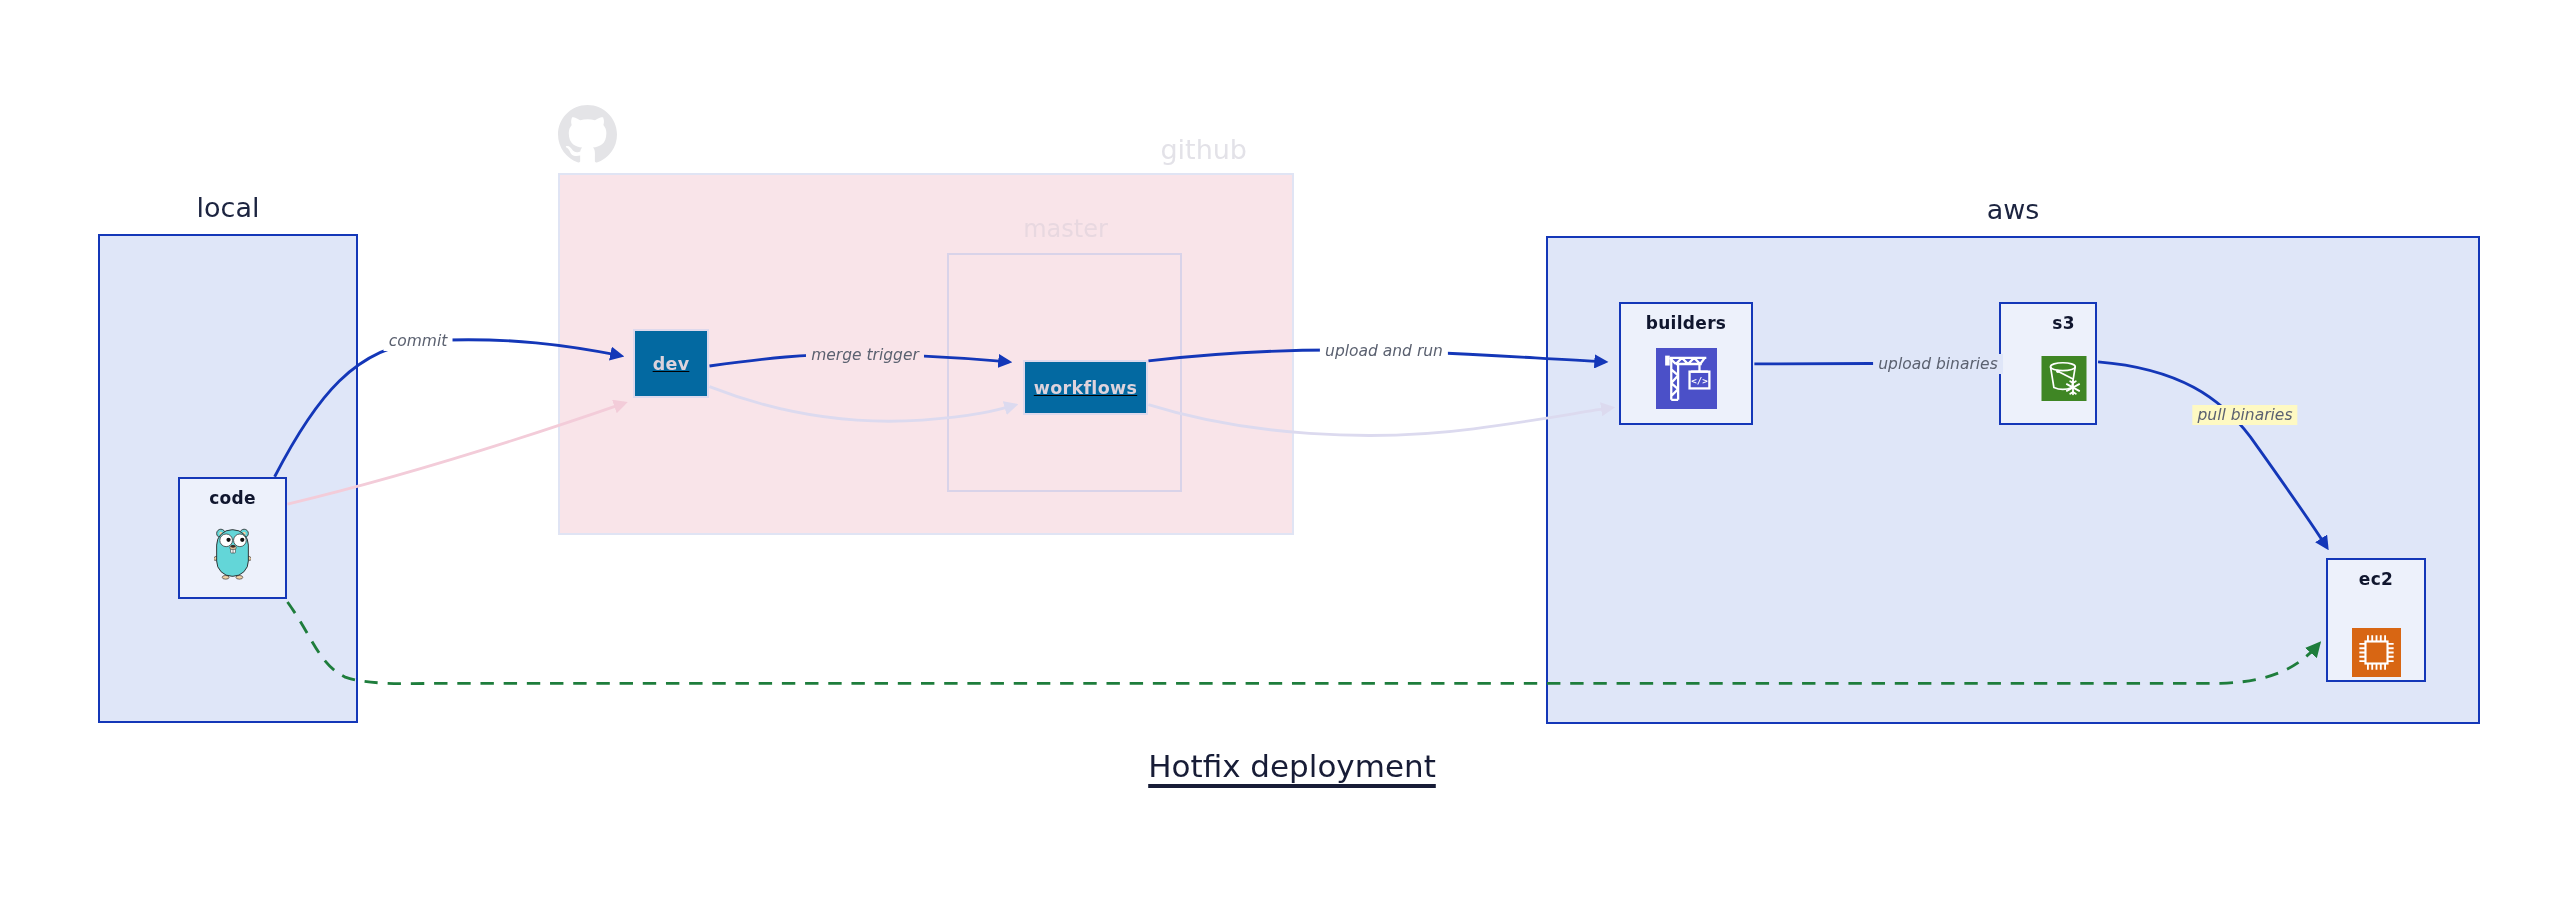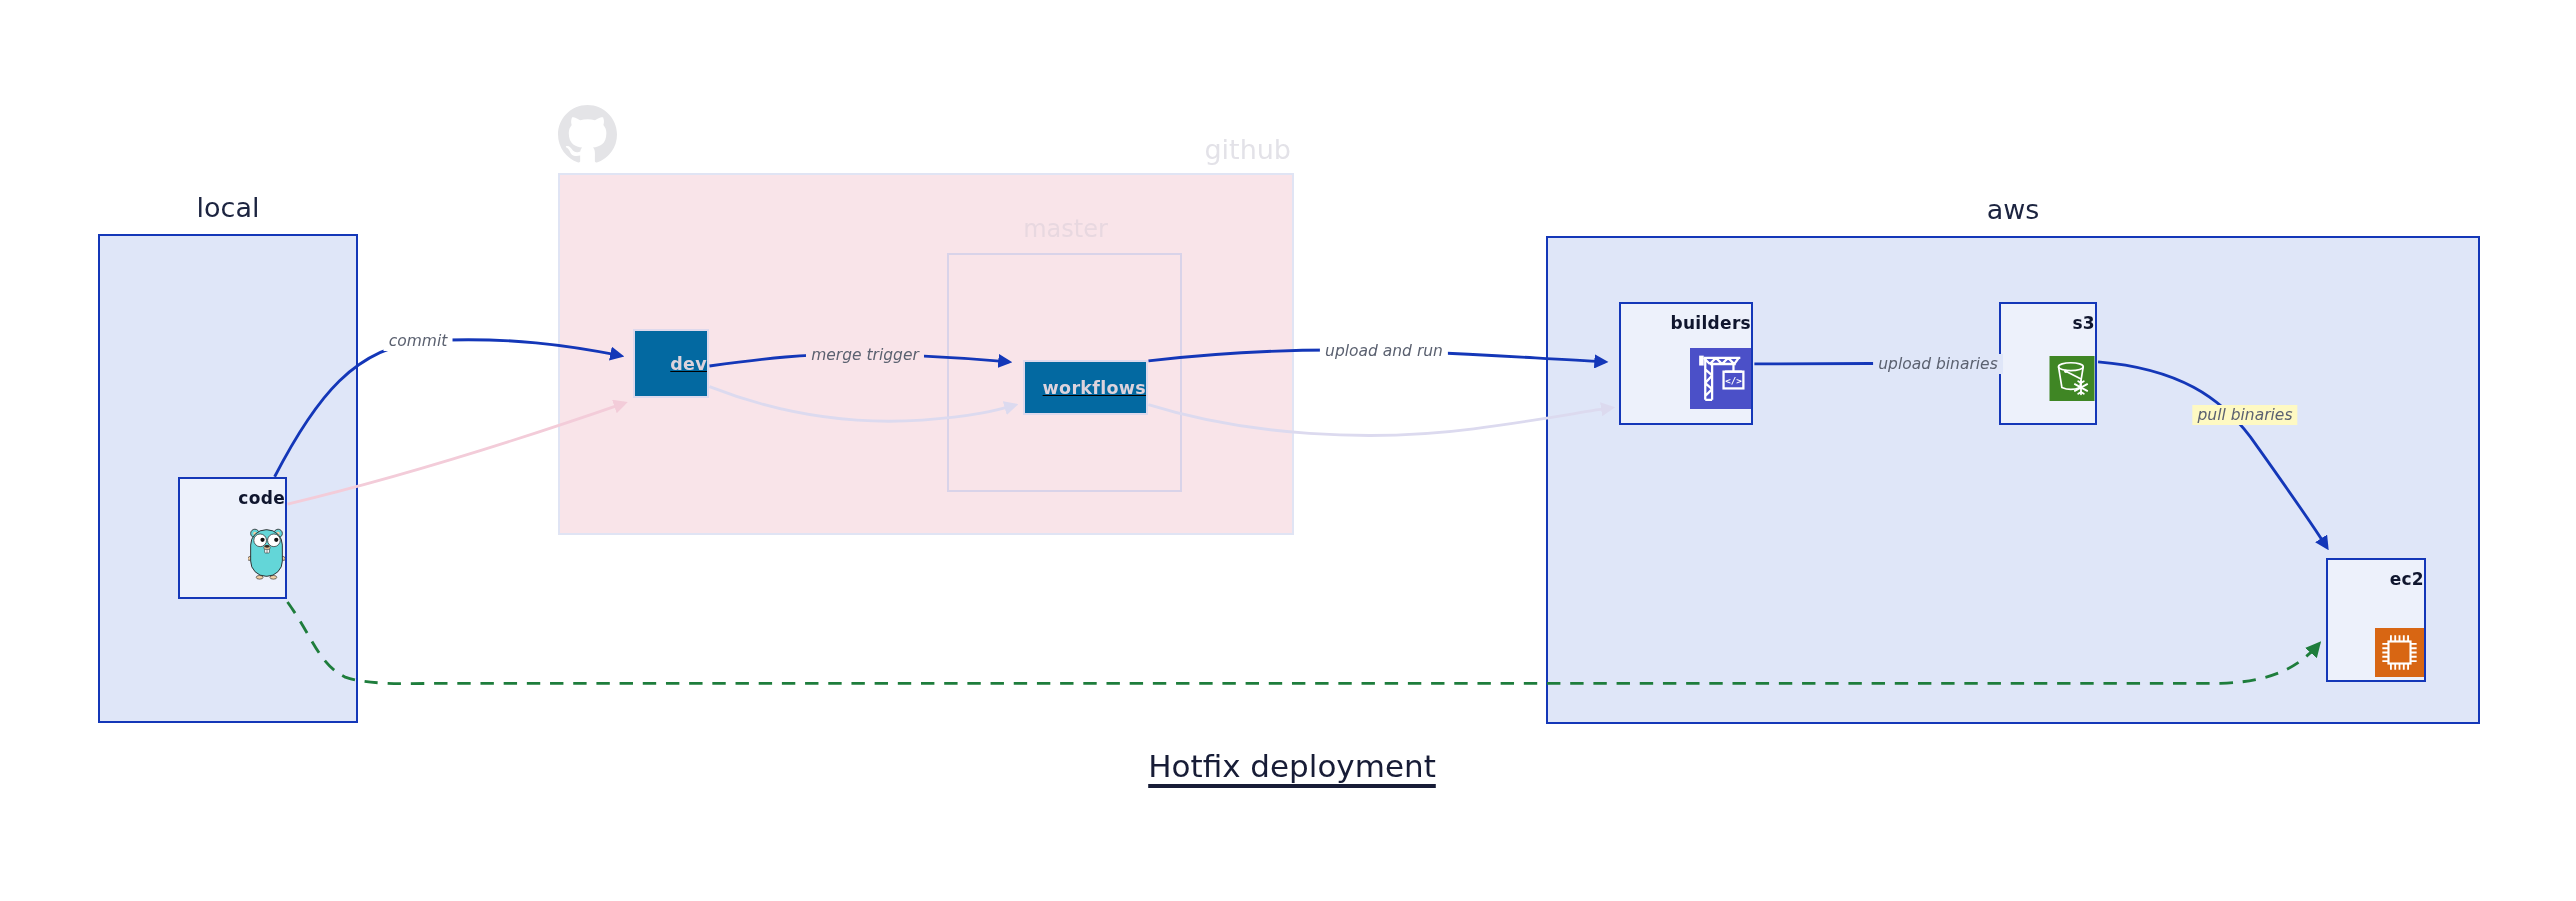--- a/index.html
+++ b/index.html
@@ -52,7 +52,7 @@
   </svg>
 </div>
 
-<div class="group-label faded-gh" style="left:1056px;top:135px;width:235px;text-align:right;">github</div>
+<div class="group-label faded-gh" style="left:1012px;top:135px;width:235px;text-align:right;">github</div>
 
 <div class="group-label faded-master" style="left:948px;top:216px;width:235px;">master</div>
 

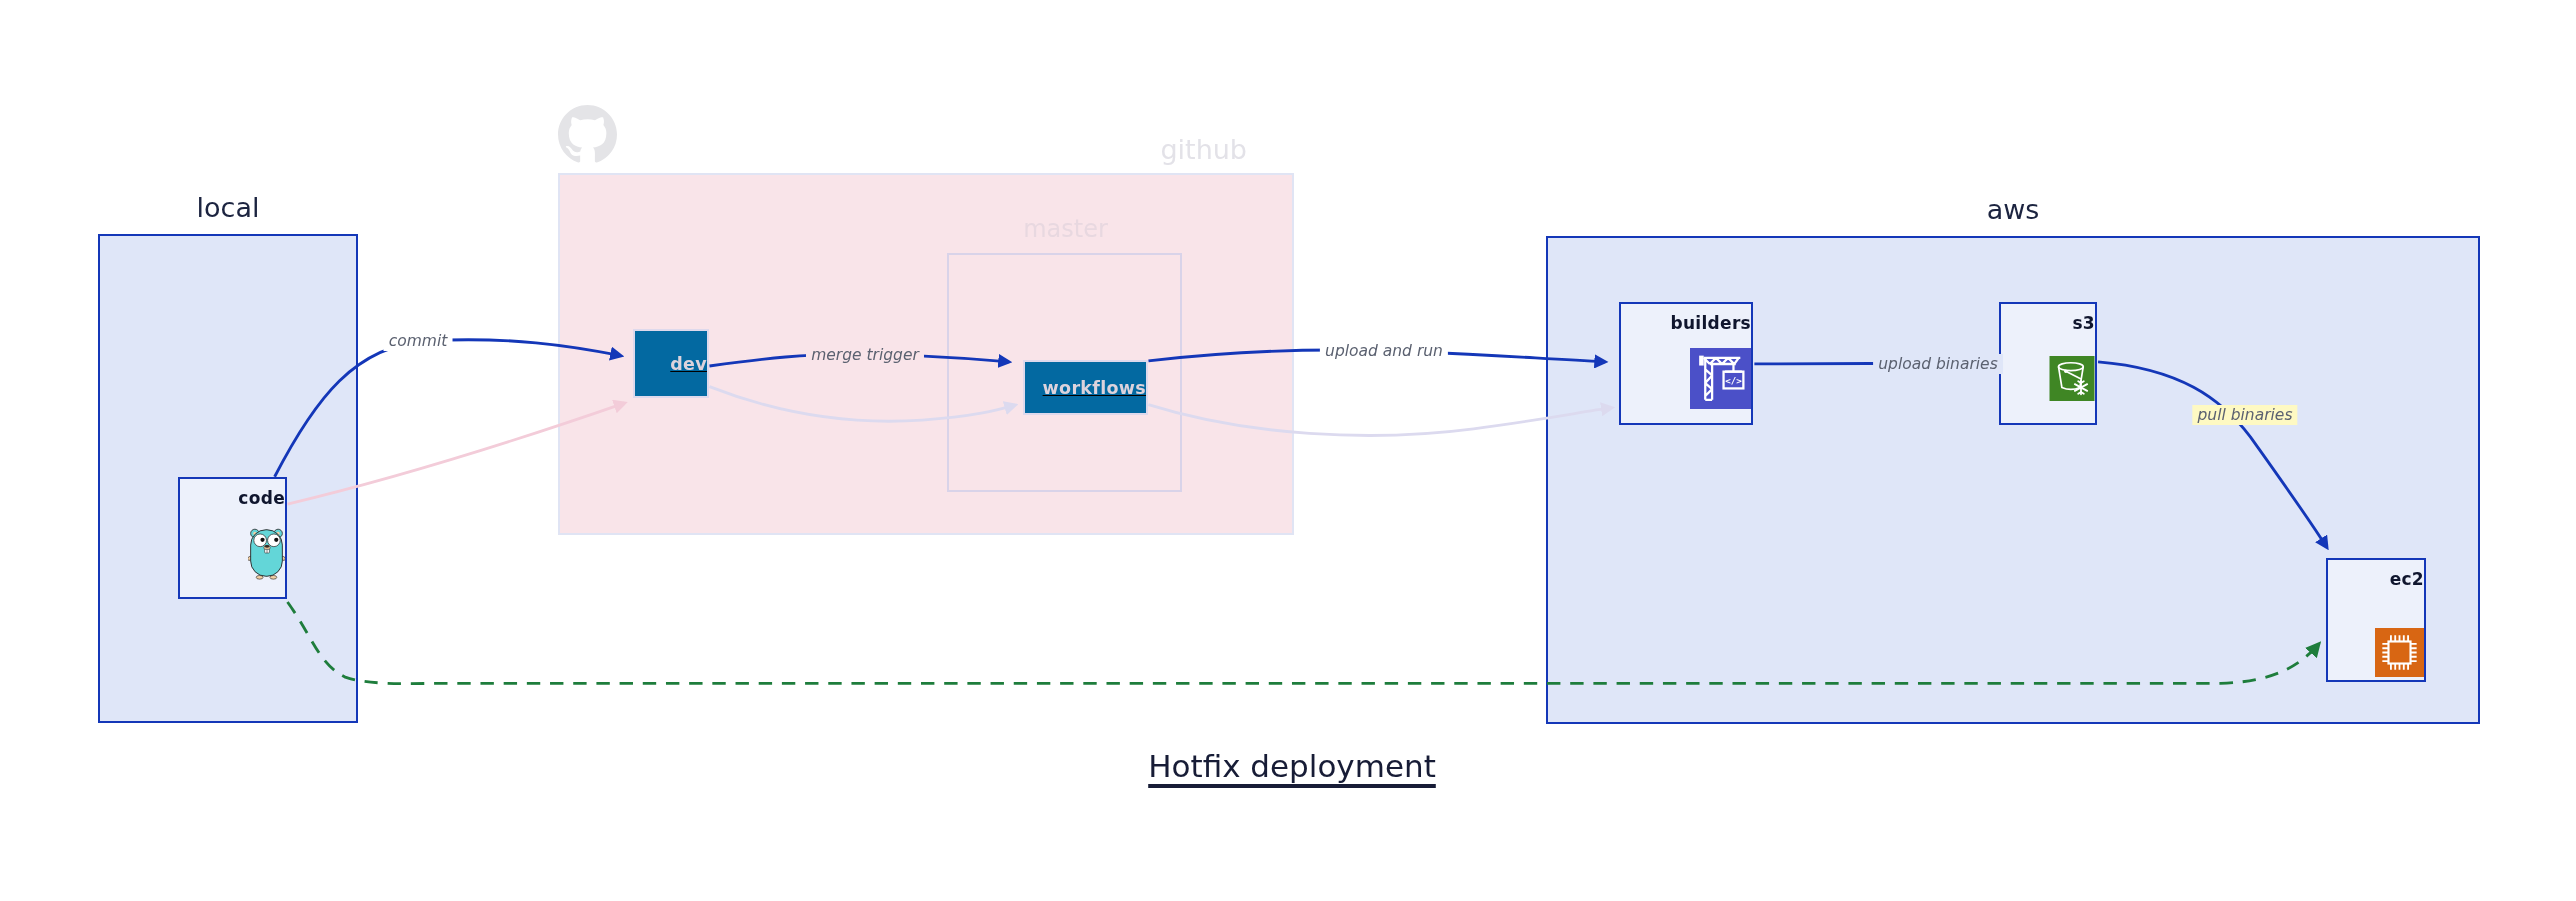--- a/index.html
+++ b/index.html
@@ -18,7 +18,7 @@
   .group-label.faded-master{color:#e8d8e0;font-weight:500;font-size:24px;}
   
   .node{position:absolute;box-sizing:border-box;background:#edf1fb;border:2.6px solid #1437b8;
-        display:flex;flex-direction:column;align-items:flex-end;z-index:40;}
+        display:flex;flex-direction:column;align-items:center;z-index:40;}
   .node .node-label{font-weight:700;font-size:17px;color:#10162e;margin-top:9.3px;letter-spacing:0.3px;}
   .node.faded{background:#0369a1;border:2.1px solid #ded9ec;justify-content:center;text-decoration:underline;}
   .node.faded .node-label{color:#ddd3dc;margin-top:0;font-size:17.5px;}

